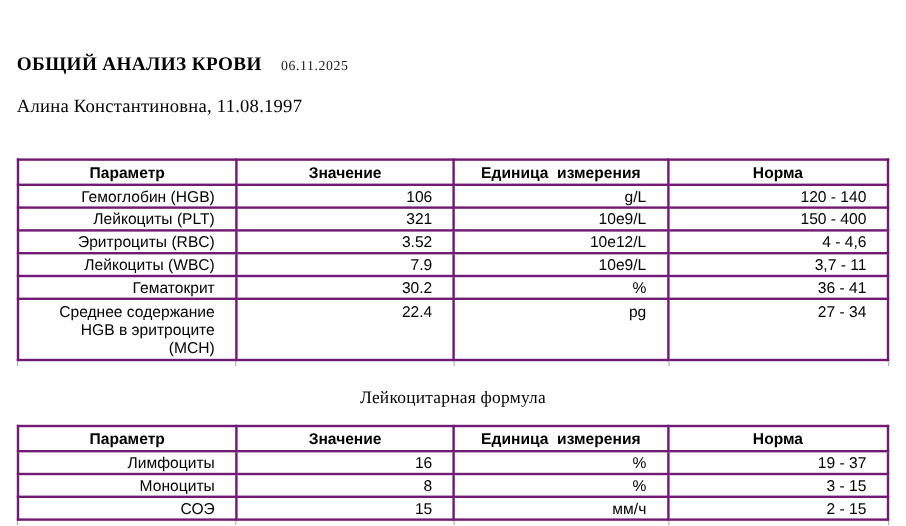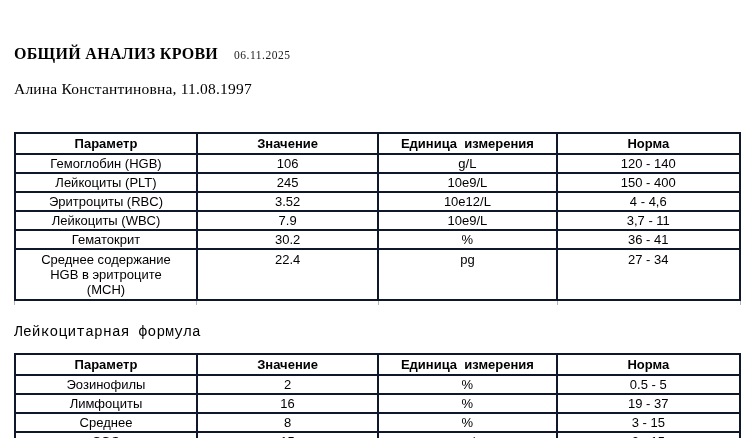--- a/index.html
+++ b/index.html
@@ -50,7 +50,7 @@
   }
   table.blood-table th,
   table.blood-table td {
-    border: 2px solid #0f172a;
+    border: 2px solid #701a75;
     font-size: 13px;
     box-sizing: border-box;
     overflow: hidden;

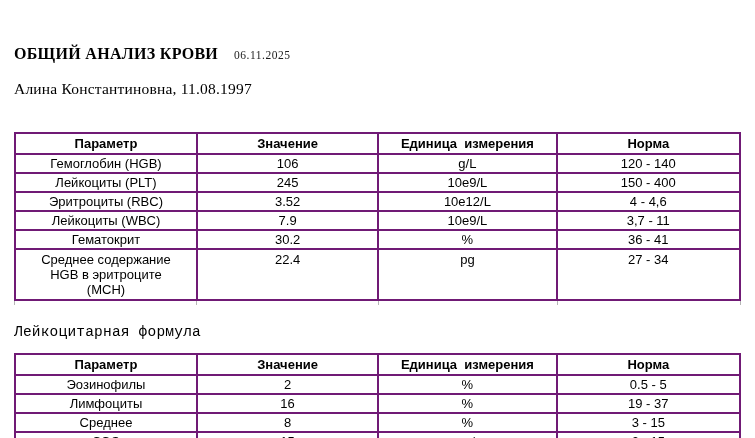--- a/index.html
+++ b/index.html
@@ -63,7 +63,7 @@
     white-space: pre;
   }
   table.blood-table td {
-    text-align: center;
+    text-align: right;
     height: 19px;
     padding: 0 17px;
     line-height: 16px;

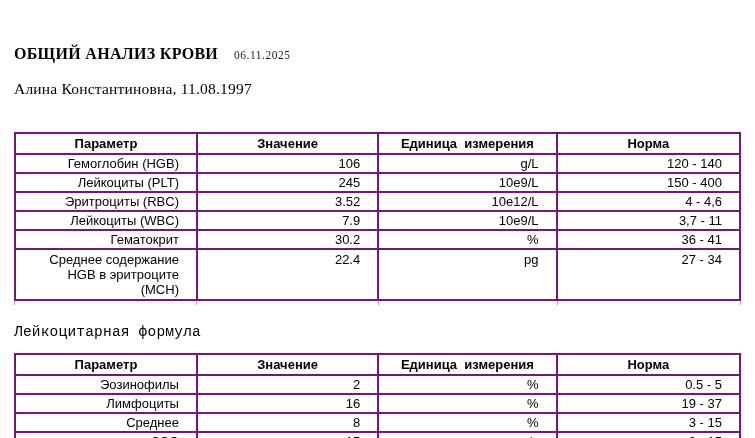--- a/index.html
+++ b/index.html
@@ -137,7 +137,7 @@
       </tr>
       <tr>
         <td>Лейкоциты (PLT)</td>
-        <td>245</td>
+        <td>321</td>
         <td>10e9/L</td>
         <td>150 - 400</td>
       </tr>

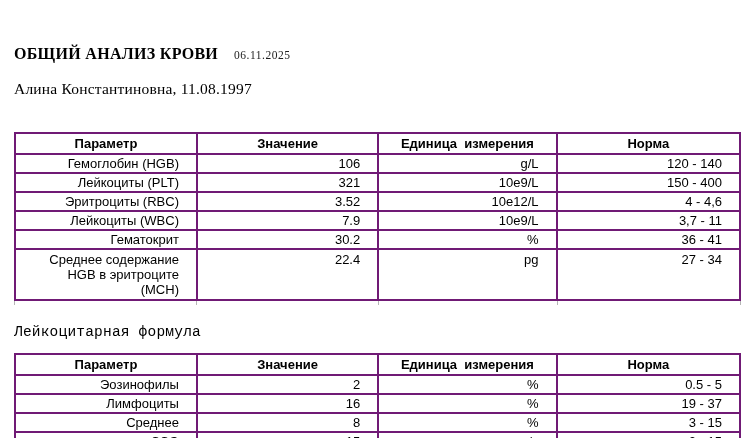--- a/index.html
+++ b/index.html
@@ -75,9 +75,9 @@
   .tbl1 { margin-top: 34px; }
   .tbl2 { margin-top: 13px; }
   .section-subtitle {
-    font-family: Liberation Mono, monospace;
+    font-family: Liberation Serif, serif;
     font-size: 14.5px;
-    text-align: left;
+    text-align: center;
     width: 727px;
     margin-top: 19px;
     letter-spacing: 0.2px;

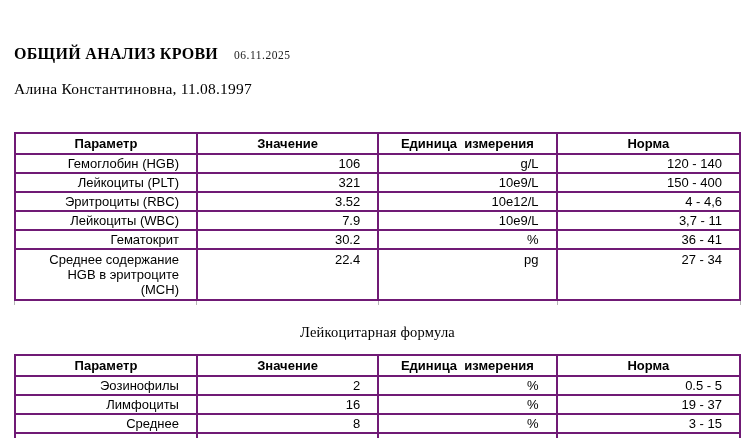--- a/index.html
+++ b/index.html
@@ -193,12 +193,6 @@
     </thead>
     <tbody>
       <tr>
-        <td>Эозинофилы</td>
-        <td>2</td>
-        <td>%</td>
-        <td>0.5 - 5</td>
-      </tr>
-      <tr>
         <td>Лимфоциты</td>
         <td>16</td>
         <td>%</td>

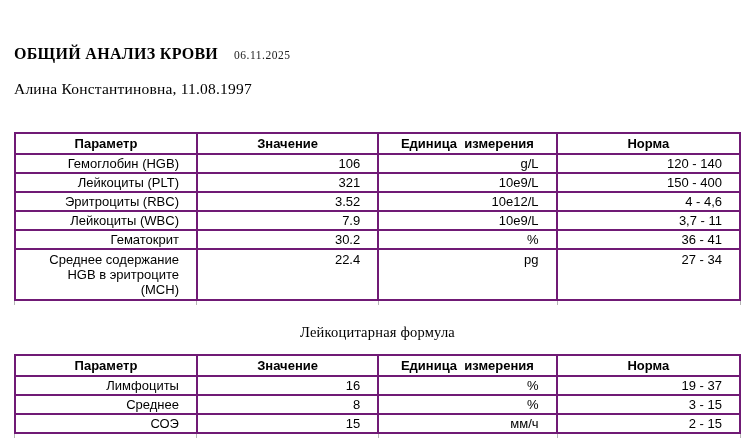--- a/index.html
+++ b/index.html
@@ -199,7 +199,7 @@
         <td>19 - 37</td>
       </tr>
       <tr>
-        <td>Среднее</td>
+        <td>Моноциты</td>
         <td>8</td>
         <td>%</td>
         <td>3 - 15</td>

